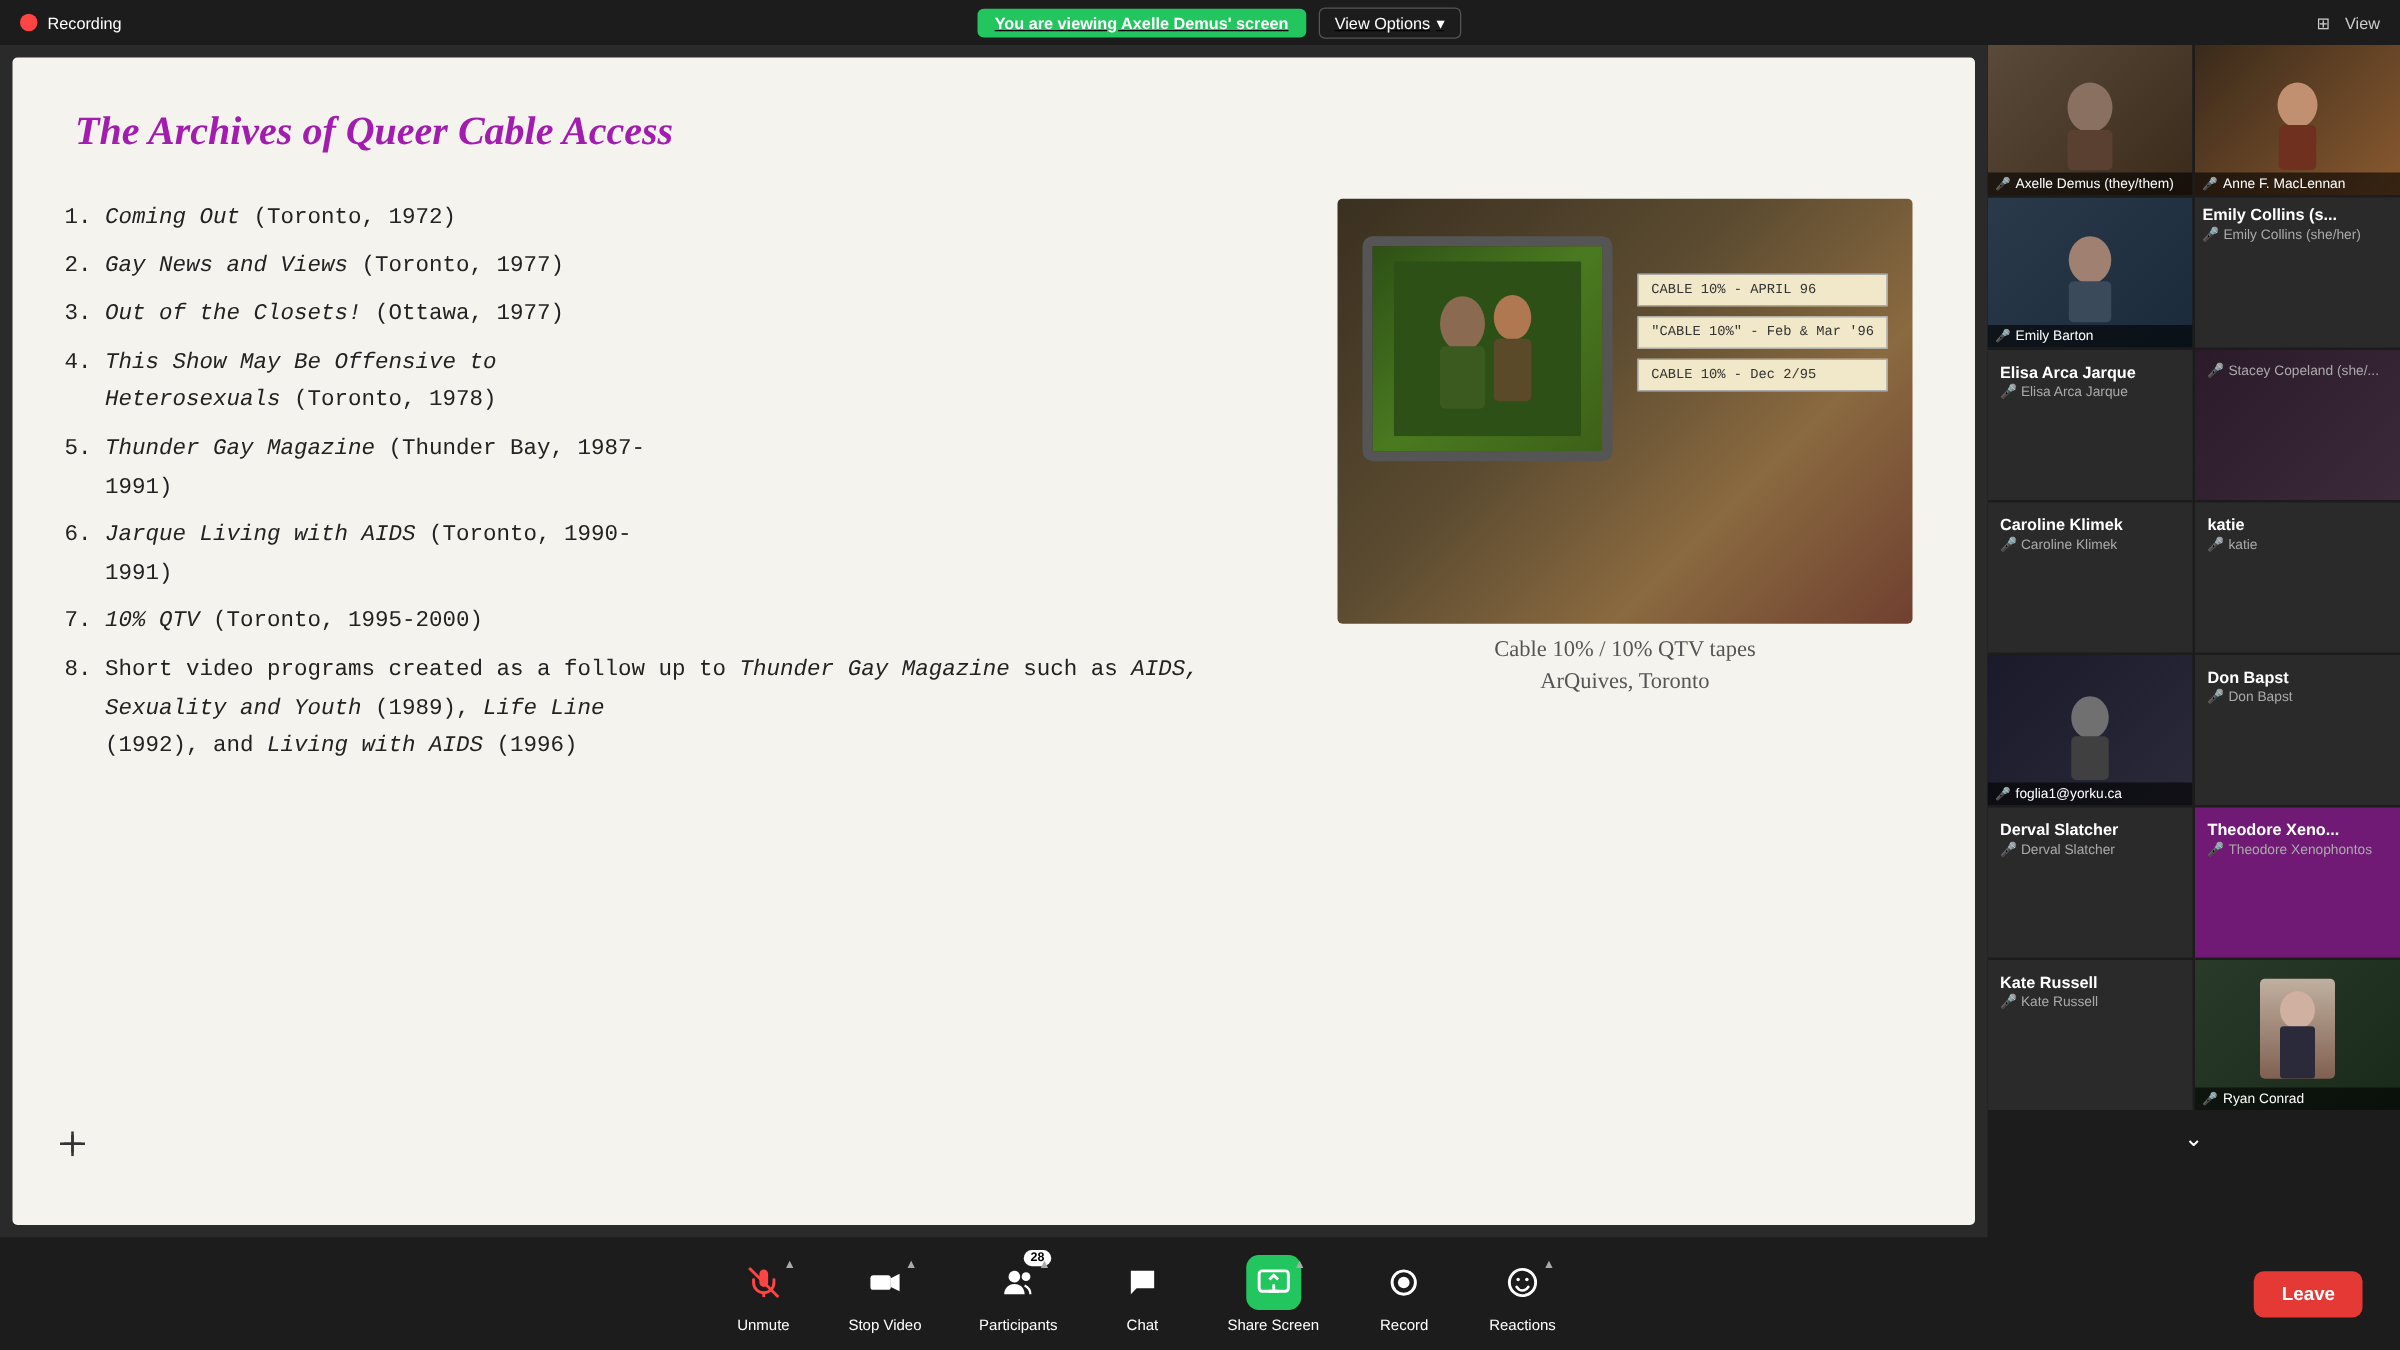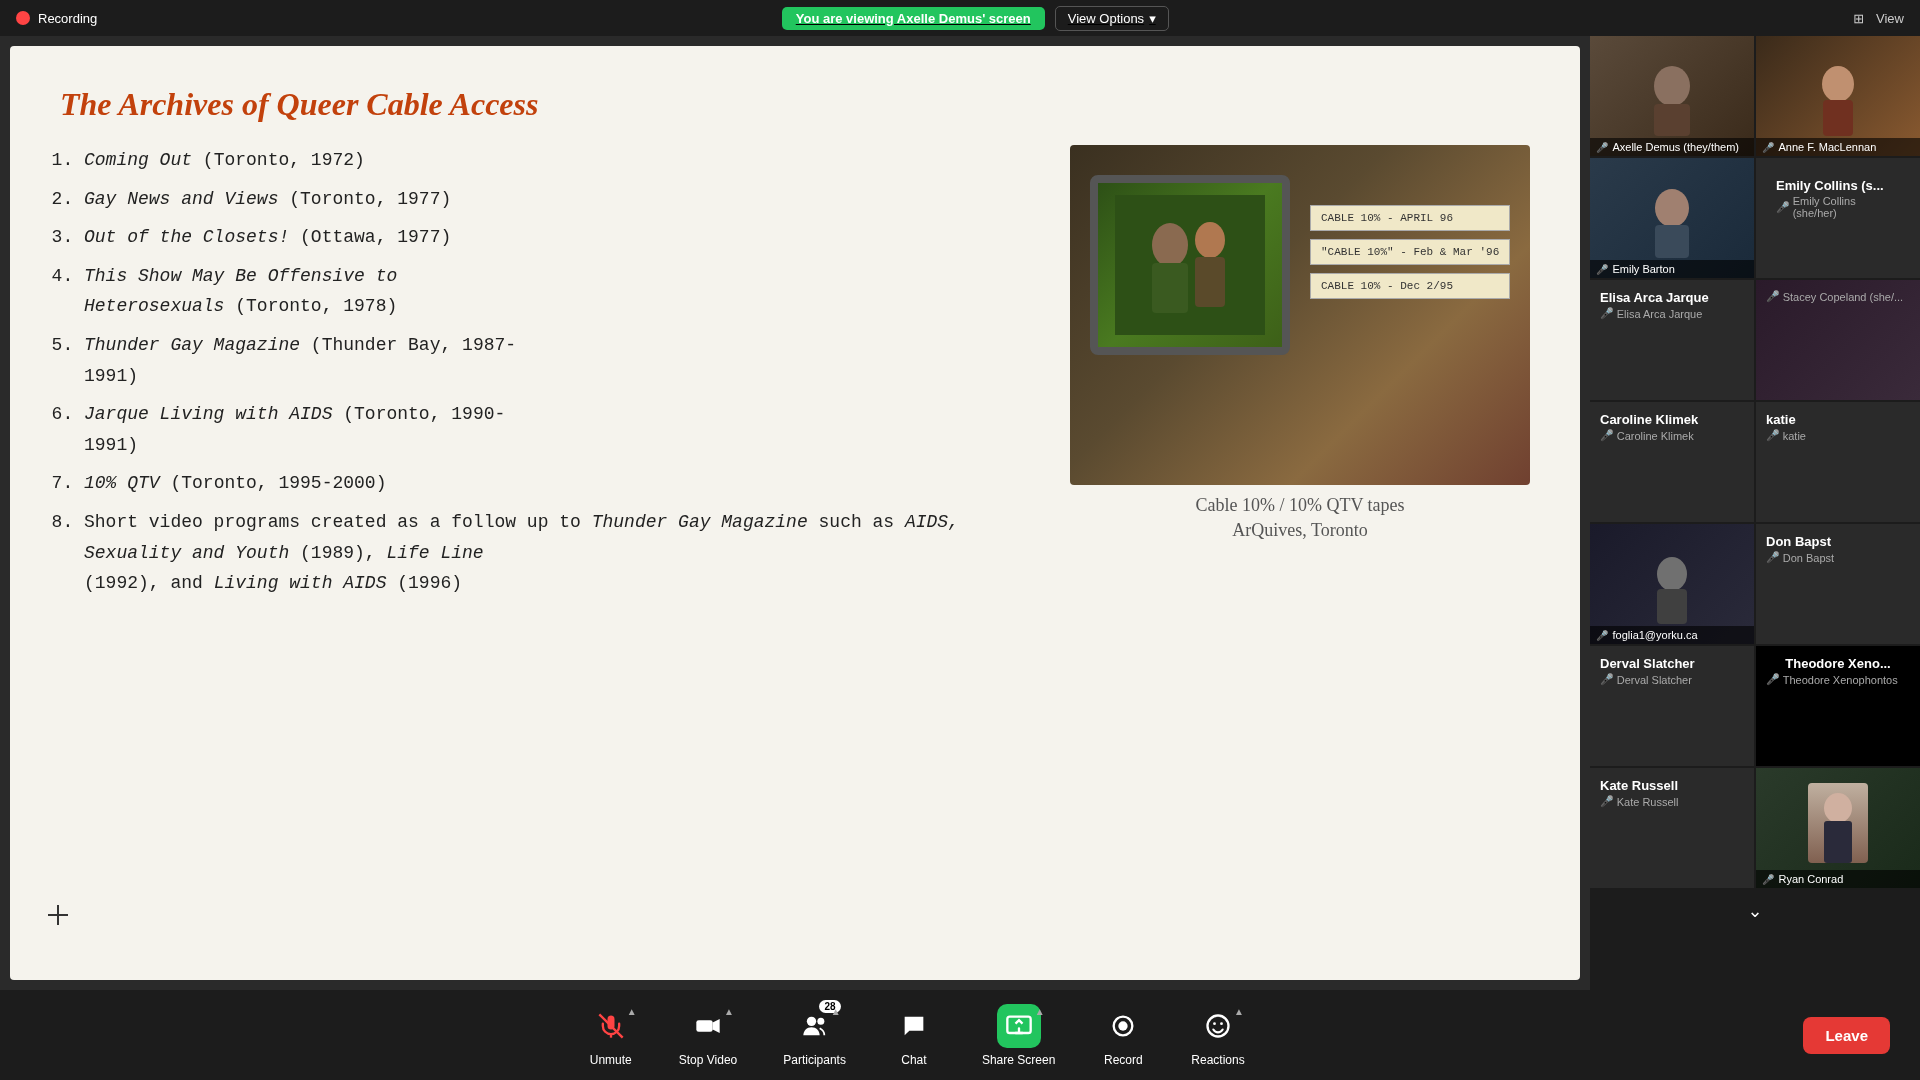--- a/index.html
+++ b/index.html
@@ -100,8 +100,8 @@
       font-size: 32px;
       font-weight: 900;
       font-style: italic;
-      color: #c2410c;
-      margin-bottom: 22px;
+      color: #a21caf;
+      margin-bottom: 36px;
       font-family: Georgia, serif;
     }
     .slide-body {

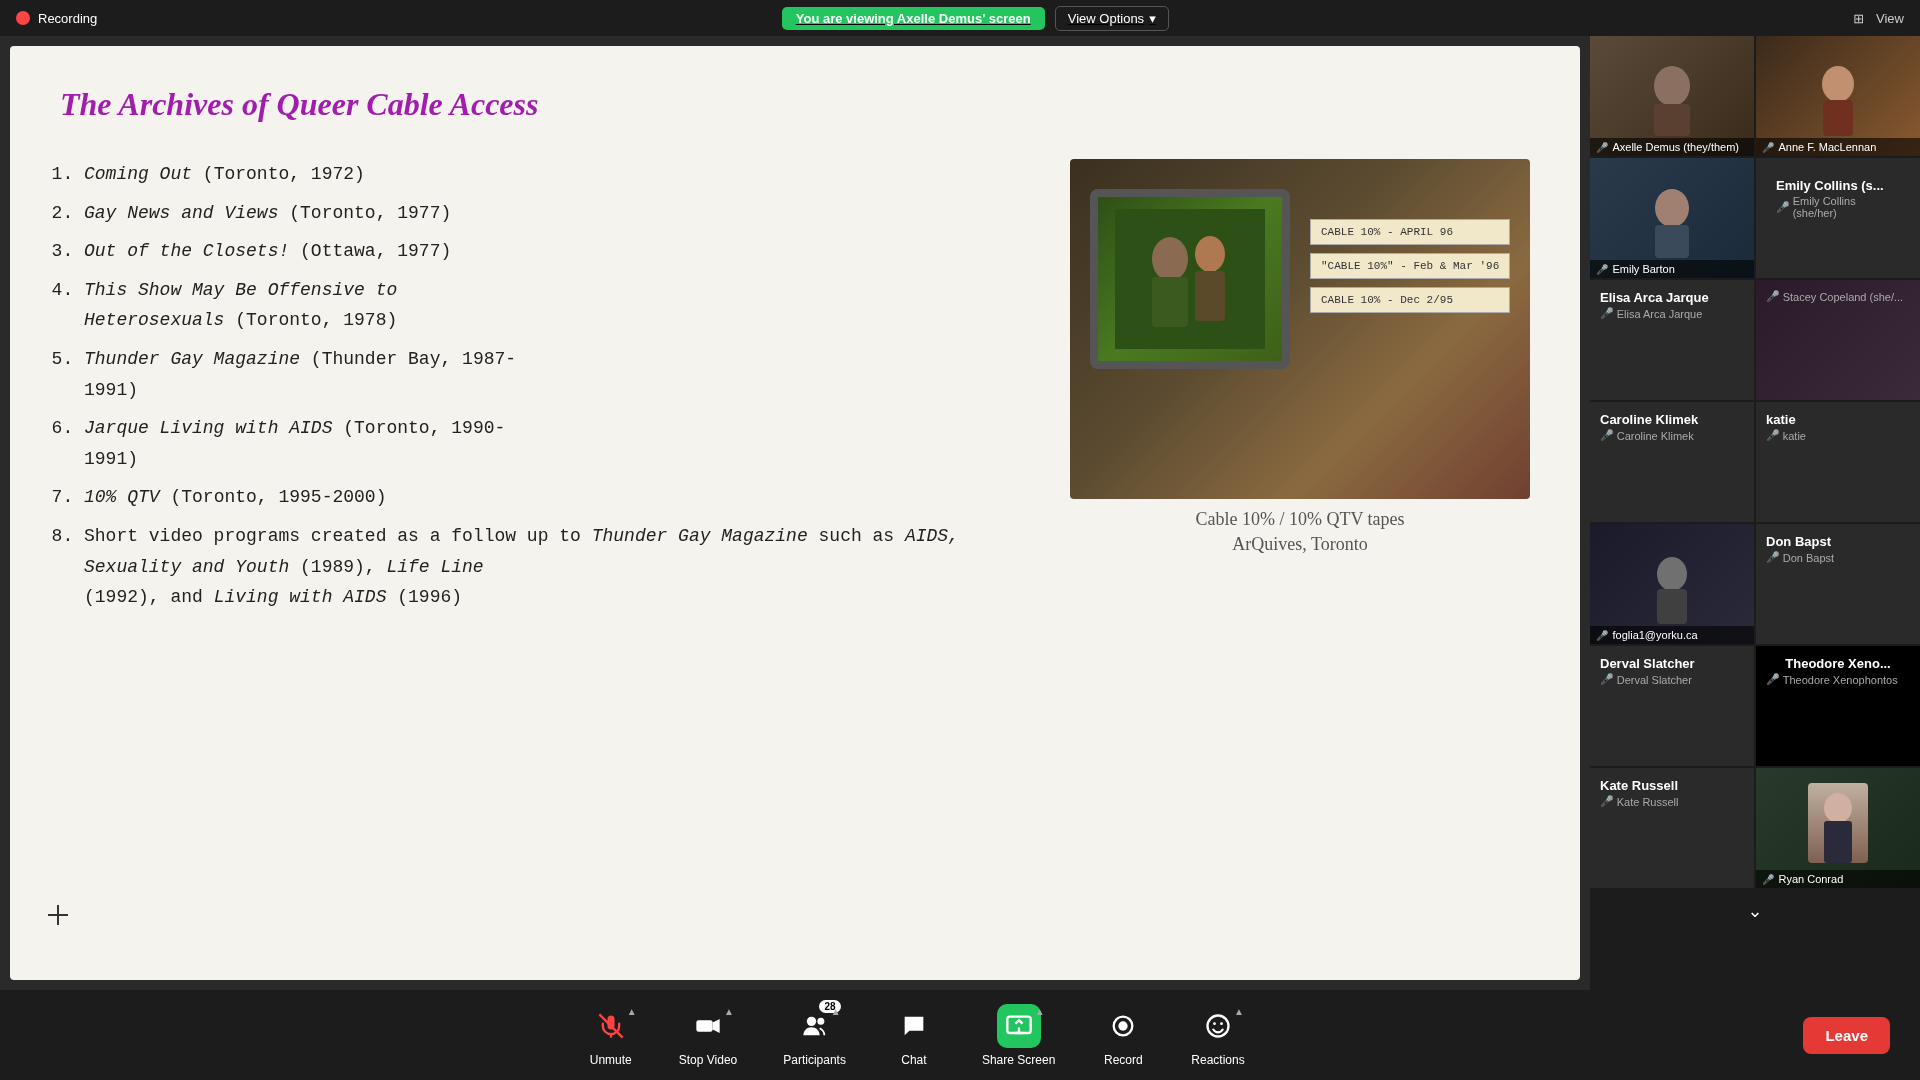--- a/index.html
+++ b/index.html
@@ -456,7 +456,7 @@
         </div>
       </div>
       <div class="participant-tile" style="background:#2a2a2a;">
-        <div style="width:100%;height:100%;display:flex;flex-direction:column;justify-content:flex-start;padding:20px;">
+        <div style="width:100%;height:100%;display:flex;flex-direction:column;justify-content:flex-start;padding:6px;">
           <div style="font-size:13px;font-weight:700;color:#fff;">Emily Collins (s...</div>
           <div style="font-size:11px;color:#aaa;margin-top:2px;display:flex;align-items:center;gap:3px;">
             <span>🎤</span>

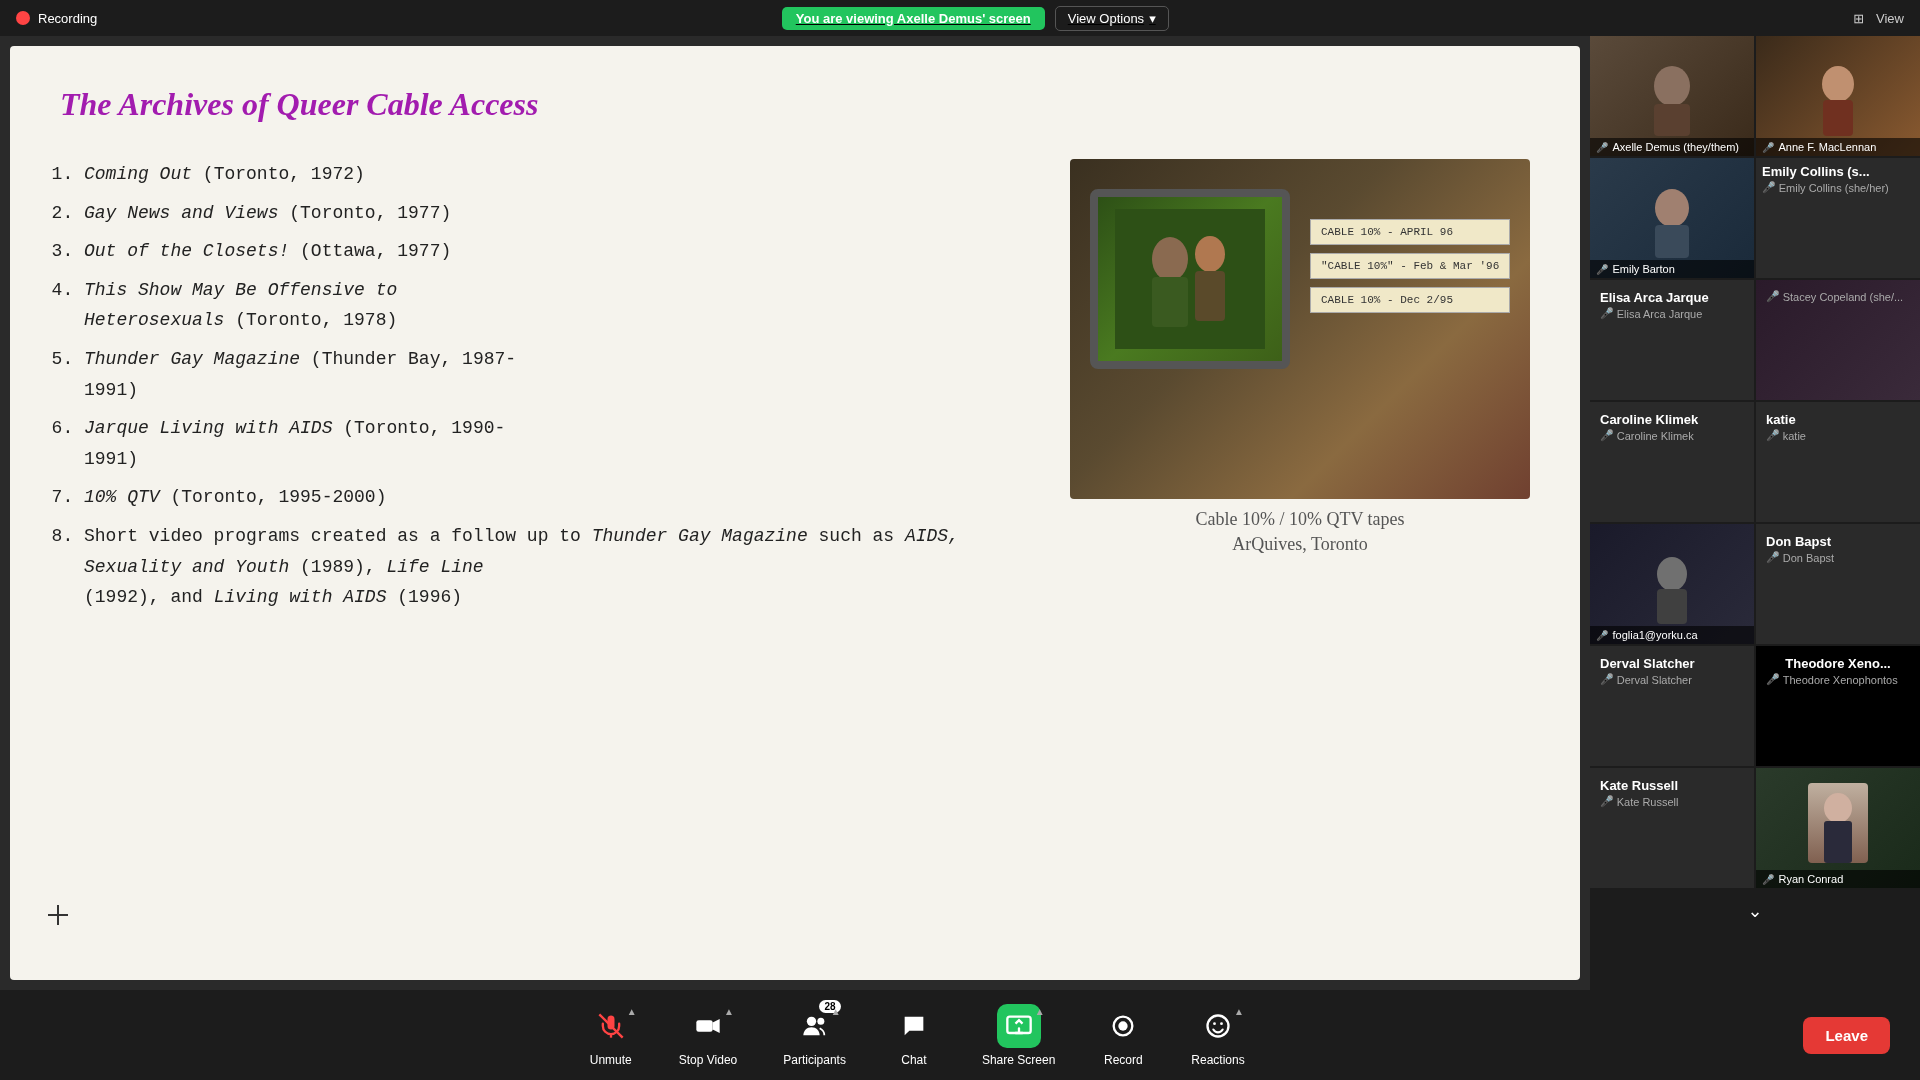--- a/index.html
+++ b/index.html
@@ -541,7 +541,7 @@
           </div>
         </div>
       </div>
-      <div class="participant-tile" style="background:#000000;text-align:center;">
+      <div class="participant-tile" style="background:#701a75;">
         <div style="width:100%;height:100%;display:flex;flex-direction:column;justify-content:flex-start;padding:10px;">
           <div style="font-size:13px;font-weight:700;color:#fff;">Theodore Xeno...</div>
           <div style="font-size:11px;color:#aaa;margin-top:2px;display:flex;align-items:center;gap:3px;">

